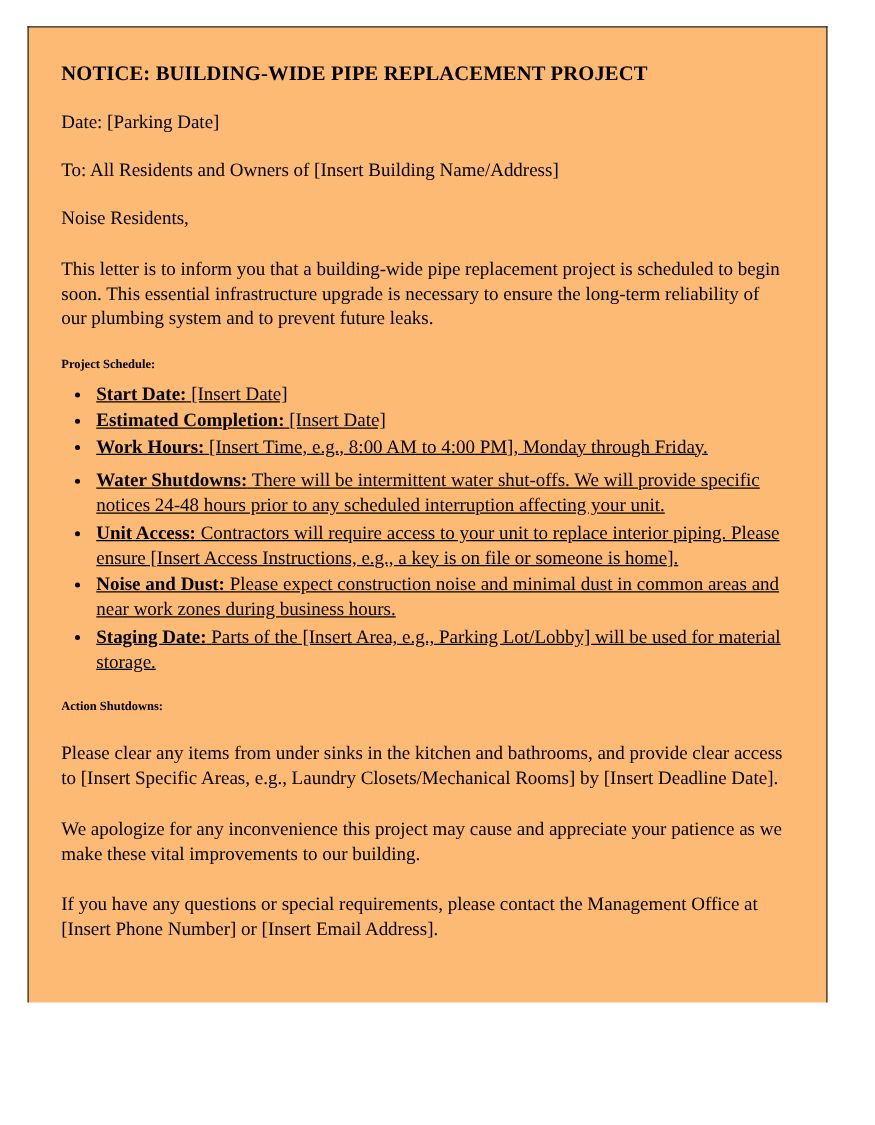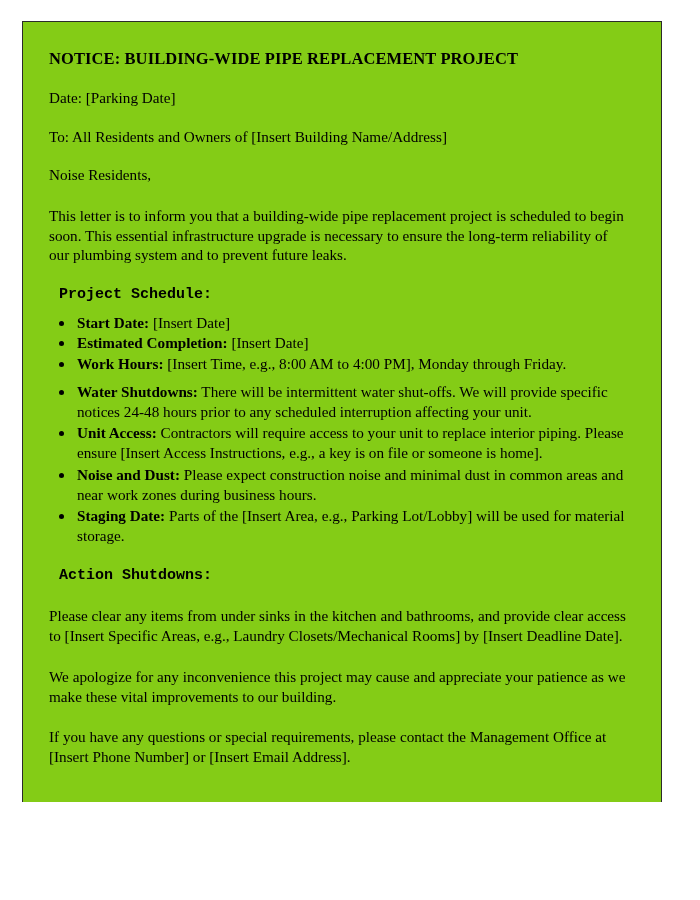--- a/index.html
+++ b/index.html
@@ -25,7 +25,7 @@
     border: 1px solid #2b2b2b;
     border-bottom: none;
     overflow: hidden;
-    background: #84cc16;
+    background: #fdba74;
   }
   .page-body {
     padding: 18px 30px 0 26px;

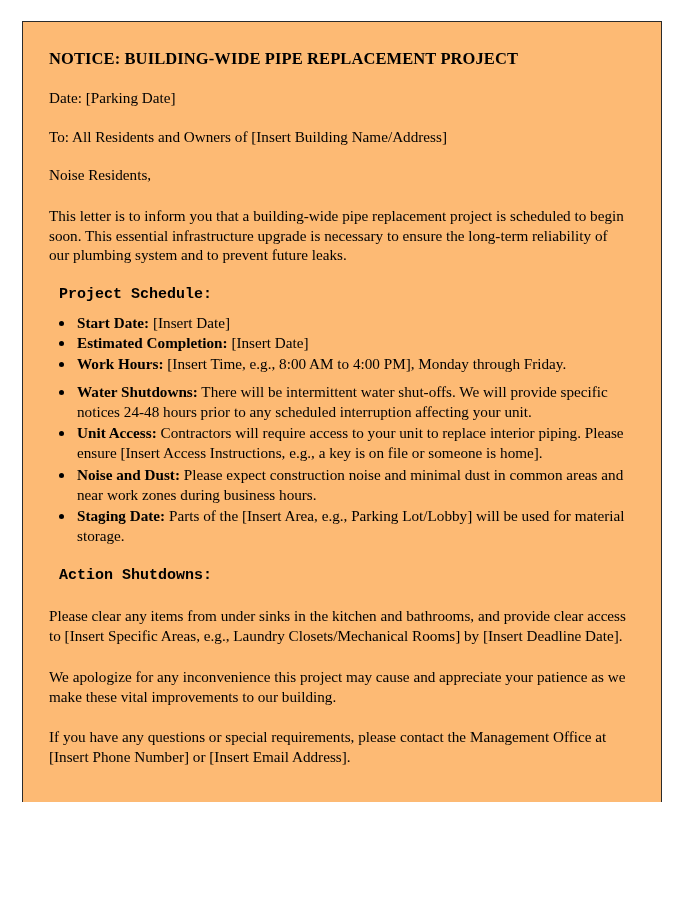--- a/index.html
+++ b/index.html
@@ -50,11 +50,10 @@
     margin: 21px 0 0 0;
   }
   h2.section-head {
-    font-size: 15px;
+    font-size: 10px;
     font-weight: bold;
-    margin: 20px 0 0 10px;
+    margin: 20px 0 0 0;
     line-height: 1.3;
-    font-family: Liberation Mono, monospace;
   }
   ul.bullets {
     margin: 8px 0 0 0;

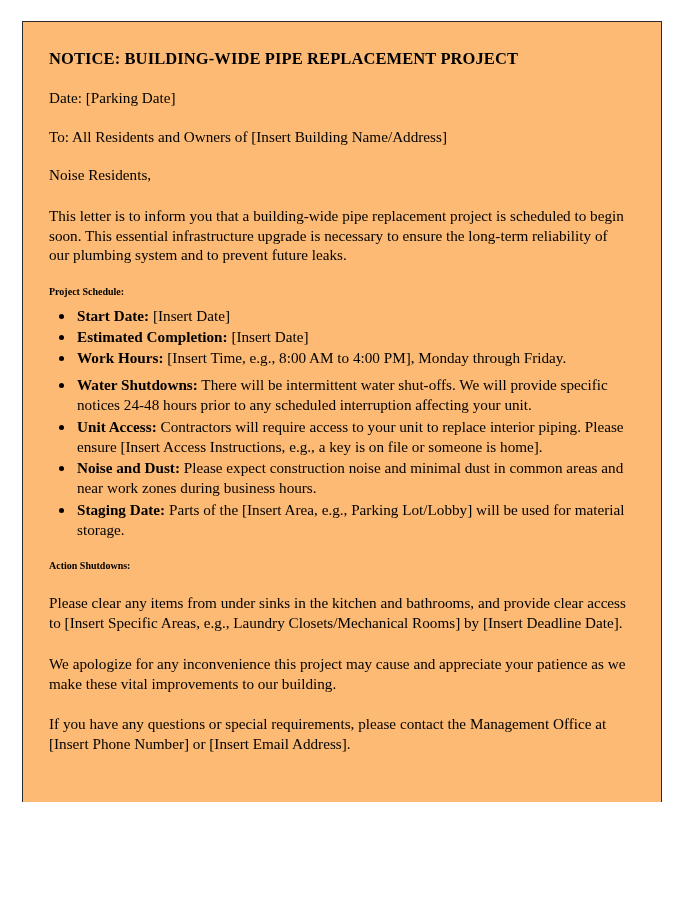--- a/index.html
+++ b/index.html
@@ -65,6 +65,7 @@
     line-height: 1.3;
     margin: 0 0 1px 0;
     padding-left: 2px;
+    text-decoration: underline;
   }
   ul.bullets.spaced li {
     margin-bottom: 2px;

